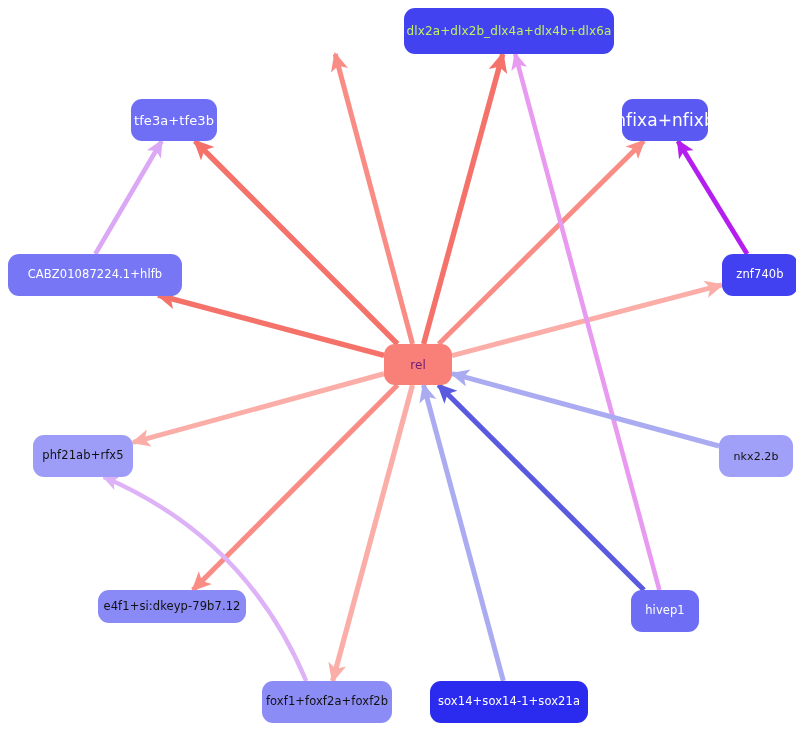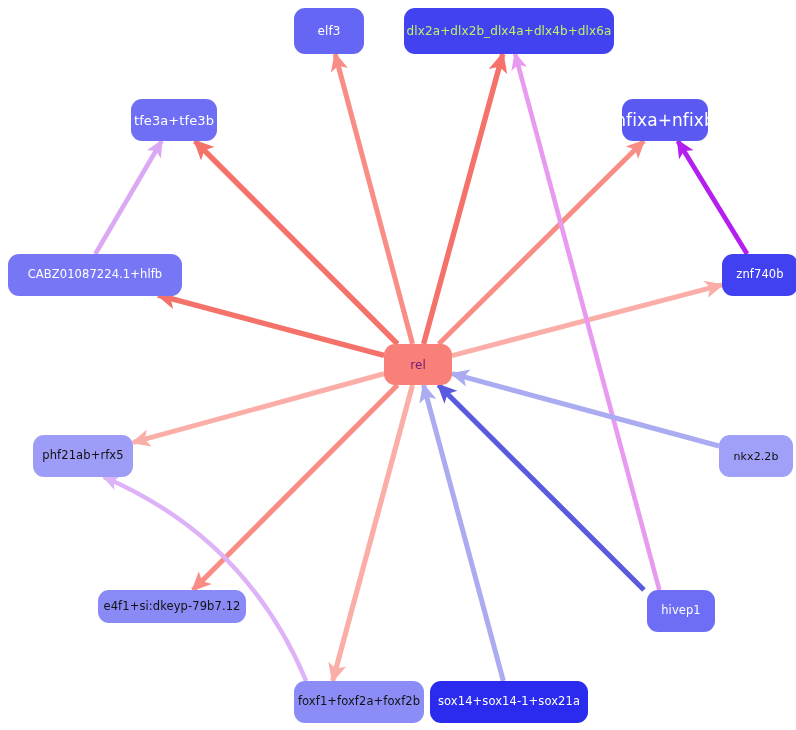--- a/index.html
+++ b/index.html
@@ -125,9 +125,6 @@
       <path d="M 306.1707317073171 681 Q 246.1792470001636 538.155543625854 103.82926829268293 477" fill="none" stroke="#DDB2F6" stroke-width="4.4" stroke-linecap="butt" marker-end="url(#arw15)"></path>
     </svg>
   <div id="node-layer">
-      <div class="node" style="left: 294px; top: 8px; width: 70px; height: 46px; background: rgb(102, 102, 244); color: rgb(255, 255, 255); font-size: 12px;">
-        <span class="node-label">elf3</span>
-      </div>
       <div class="node" style="left: 404px; top: 8px; width: 210px; height: 46px; background: rgb(66, 66, 240); color: #bef264; font-size: 12px;">
         <span class="node-label">dlx2a+dlx2b_dlx4a+dlx4b+dlx6a</span>
       </div>

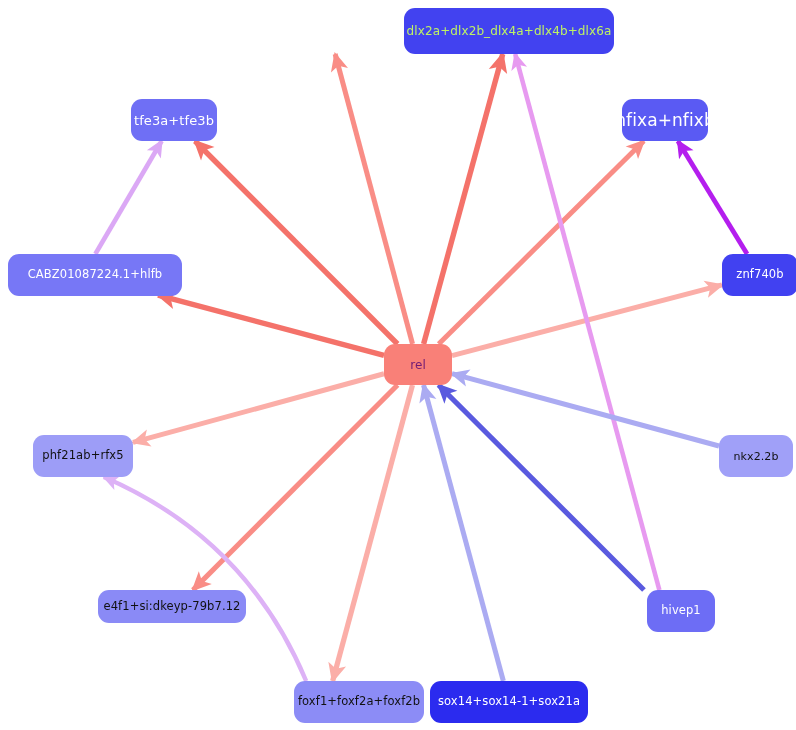--- a/index.html
+++ b/index.html
@@ -152,7 +152,7 @@
       <div class="node" style="left: 98px; top: 590px; width: 148px; height: 33px; background: rgb(138, 138, 246); color: rgb(17, 17, 17); font-size: 11.5px;">
         <span class="node-label">e4f1+si:dkeyp-79b7.12</span>
       </div>
-      <div class="node" style="left: 631px; top: 590px; width: 68px; height: 42px; background: rgb(109, 109, 245); color: rgb(255, 255, 255); font-size: 11.5px; margin-left: 16px;">
+      <div class="node" style="left: 631px; top: 590px; width: 68px; height: 42px; background: rgb(109, 109, 245); color: rgb(255, 255, 255); font-size: 11.5px;">
         <span class="node-label">hivep1</span>
       </div>
       <div class="node" style="left: 262px; top: 681px; width: 130px; height: 42px; background: rgb(140, 140, 246); color: rgb(17, 17, 17); font-size: 11.5px; margin-left: 32px;">

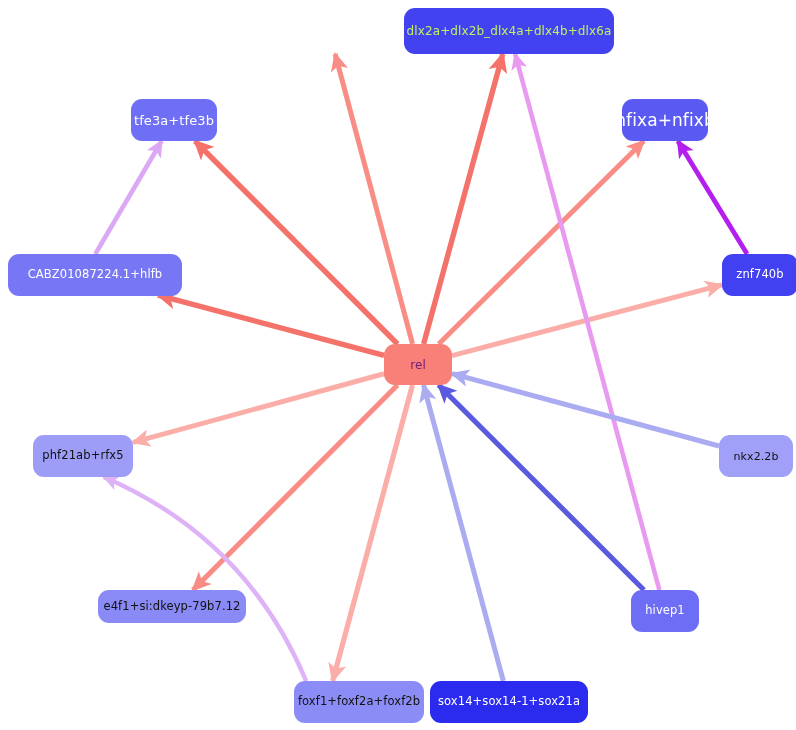--- a/index.html
+++ b/index.html
@@ -155,7 +155,7 @@
       <div class="node" style="left: 631px; top: 590px; width: 68px; height: 42px; background: rgb(109, 109, 245); color: rgb(255, 255, 255); font-size: 11.5px;">
         <span class="node-label">hivep1</span>
       </div>
-      <div class="node" style="left: 262px; top: 681px; width: 130px; height: 42px; background: rgb(140, 140, 246); color: rgb(17, 17, 17); font-size: 11.5px; margin-left: 32px;">
+      <div class="node" style="left: 262px; top: 681px; width: 130px; height: 42px; background: rgb(140, 140, 246); color: rgb(17, 17, 17); font-size: 11.5px;">
         <span class="node-label">foxf1+foxf2a+foxf2b</span>
       </div>
       <div class="node" style="left: 430px; top: 681px; width: 158px; height: 42px; background: rgb(43, 43, 239); color: rgb(255, 255, 255); font-size: 11.5px;">

